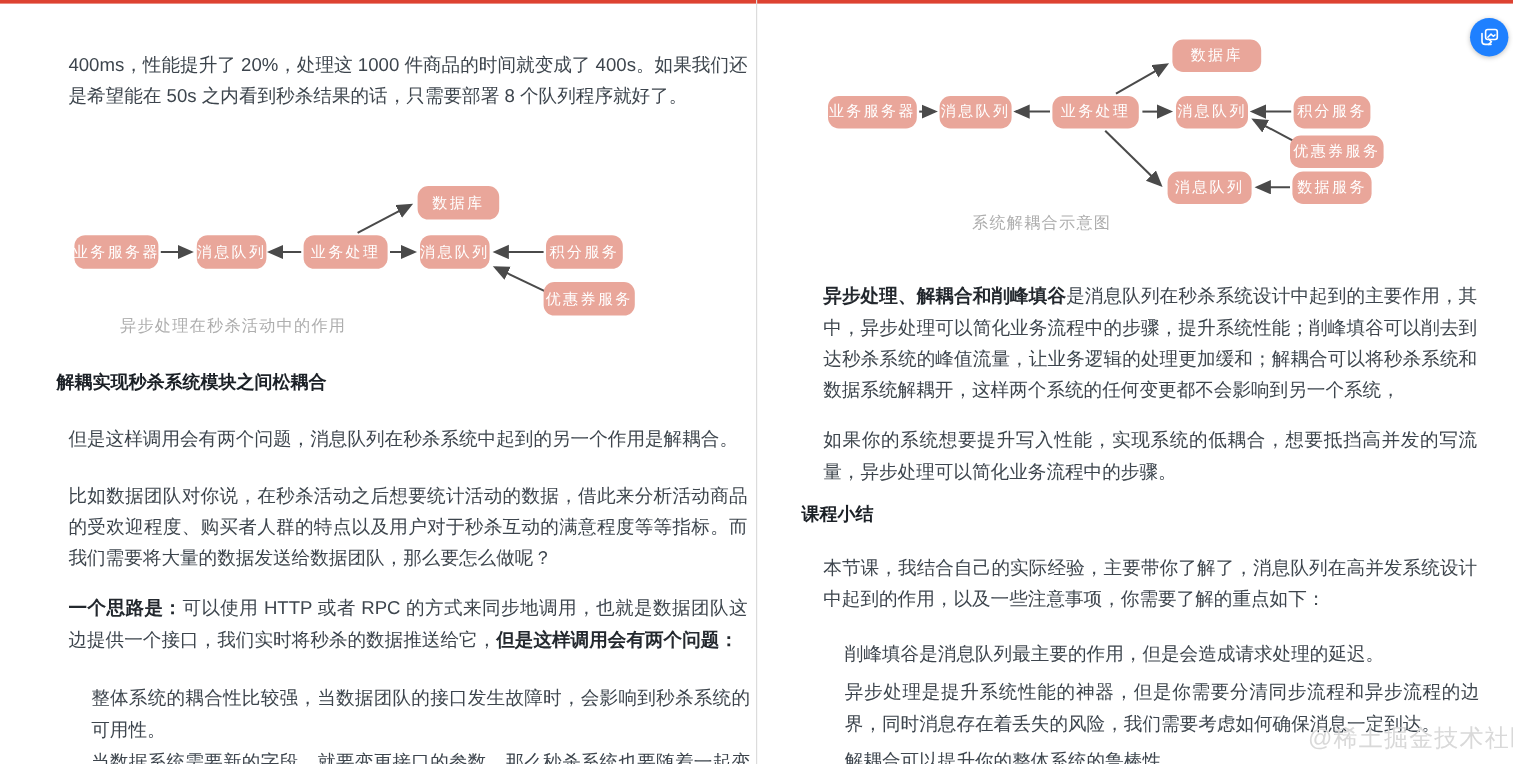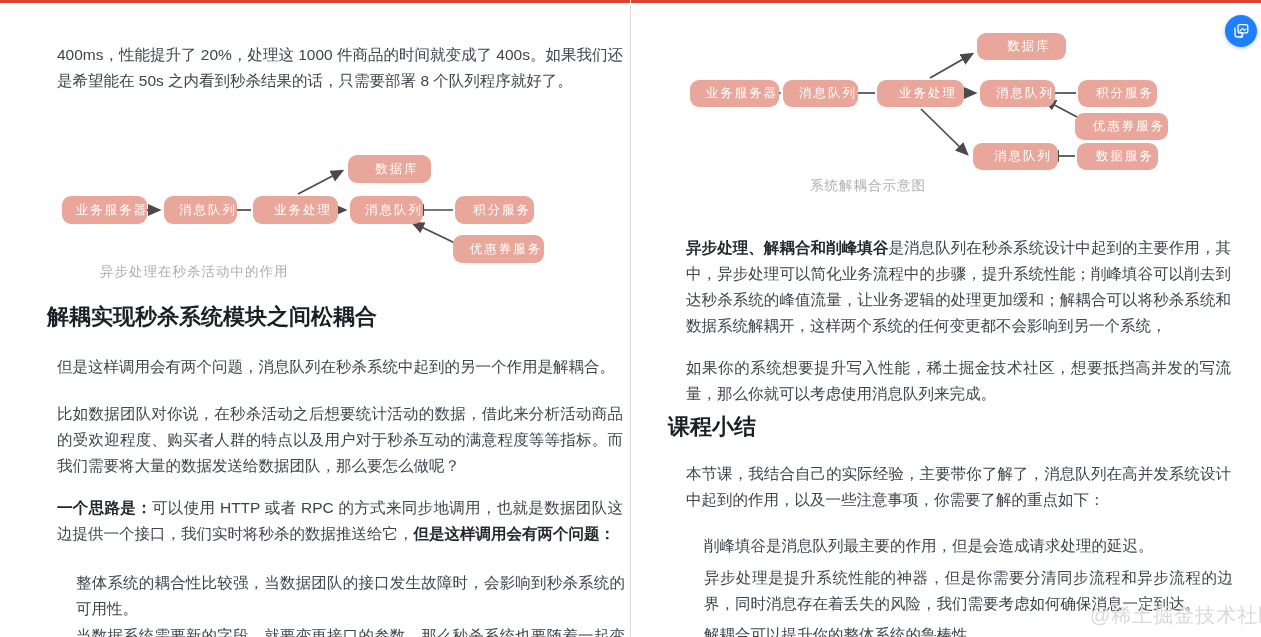--- a/index.html
+++ b/index.html
@@ -14,7 +14,7 @@
   .diagram{position:absolute;}
   .dnode{position:absolute;background:#e9a69a;color:#ffffff;border-radius:9px;
          display:flex;align-items:center;justify-content:center;
-         font-size:12.5px;letter-spacing:2px;white-space:nowrap;padding-left:15px;}
+         font-size:12.5px;letter-spacing:2px;white-space:nowrap;}
   .dcaption{position:absolute;font-size:13.5px;color:#aeaeae;letter-spacing:1px;text-align:left;}
   .arrows{position:absolute;left:0;top:0;}
   .floatbtn{position:absolute;left:1225px;top:15px;width:32px;height:32px;border-radius:50%;

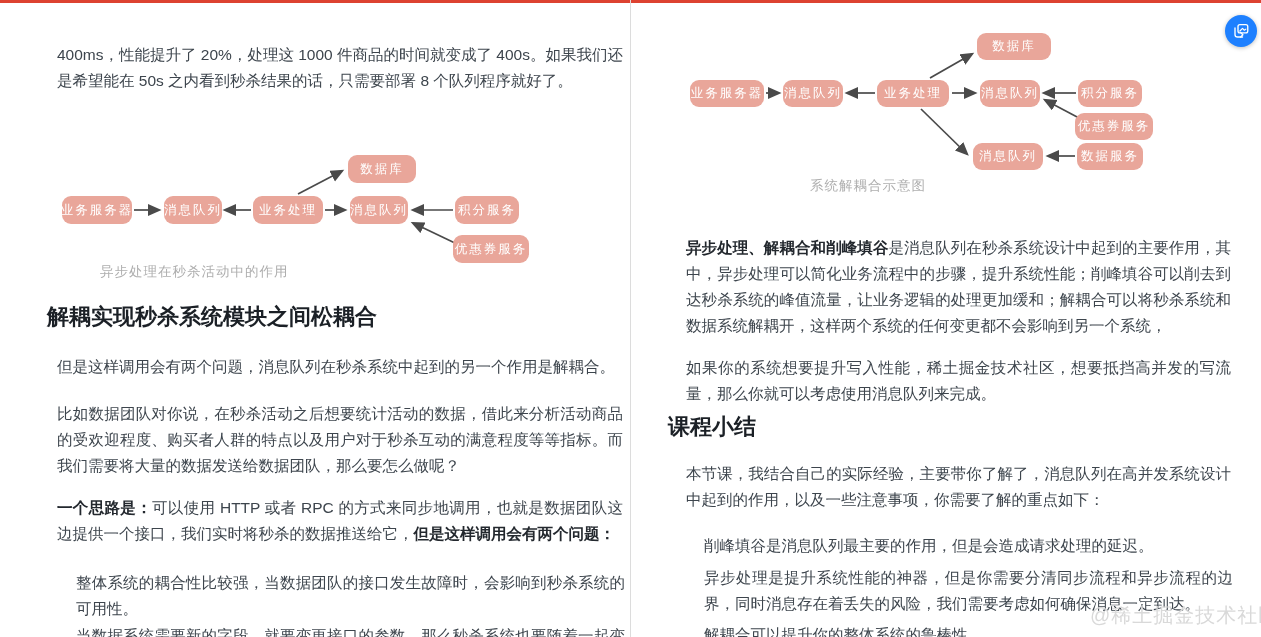--- a/index.html
+++ b/index.html
@@ -9,7 +9,7 @@
   .divider{position:absolute;left:630px;top:0;width:1px;height:637px;background:#dcdcdc;}
   .para{position:absolute;margin:10px;font-size:15.5px;line-height:26px;text-align:justify;color:#3d454d;}
   .para b{color:#23282e;}
-  .h2{position:absolute;margin:0;font-size:22px;line-height:24px;font-weight:700;color:#1b2026;font-family:Liberation Mono, monospace;}
+  .h2{position:absolute;margin:0;font-size:15px;line-height:24px;font-weight:700;color:#1b2026;}
   .listitem{position:absolute;margin:12px;font-size:15.5px;line-height:26px;text-align:justify;color:#3d454d;}
   .diagram{position:absolute;}
   .dnode{position:absolute;background:#e9a69a;color:#ffffff;border-radius:9px;

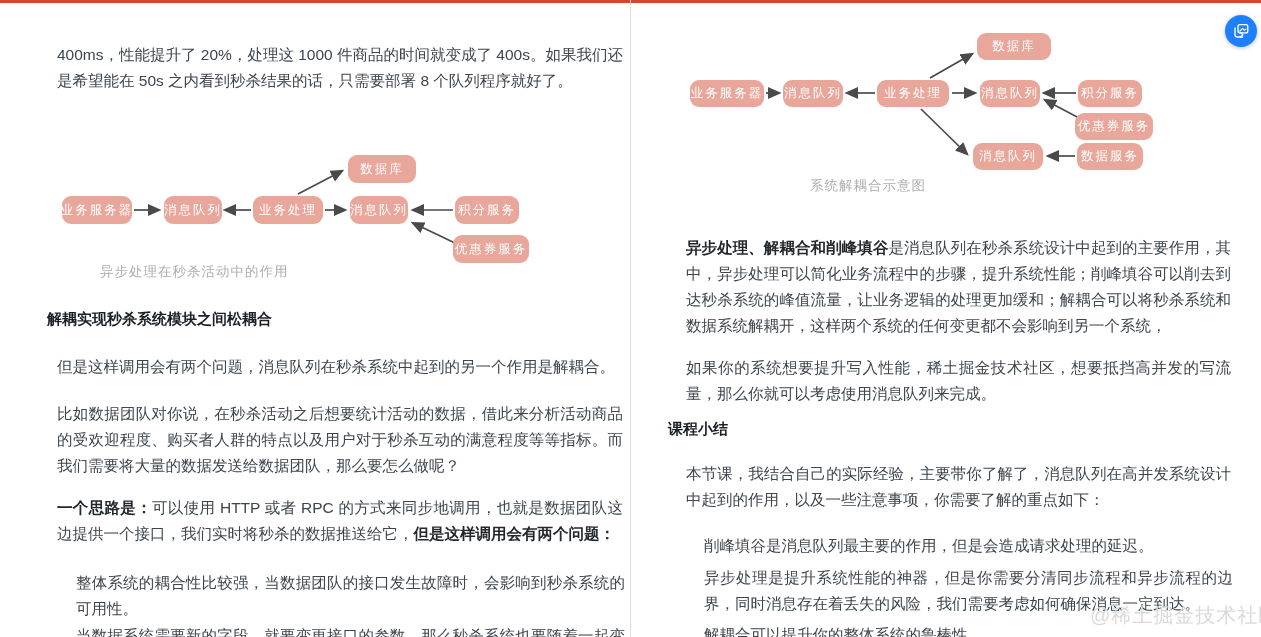--- a/index.html
+++ b/index.html
@@ -99,7 +99,7 @@
 
   <p class="para" style="left:676px;top:225px;width:545px"><b>异步处理、解耦合和削峰填谷</b><span>是消息队列在秒杀系统设计中起到的主要作用，其中，异步处理可以简化业务流程中的步骤，提升系统性能；削峰填谷可以削去到达秒杀系统的峰值流量，让业务逻辑的处理更加缓和；解耦合可以将秒杀系统和数据系统解耦开，这样两个系统的任何变更都不会影响到另一个系统，</span></p>
 
-  <p class="para" style="left:676px;top:345px;width:545px">如果你的系统想要提升写入性能，稀土掘金技术社区，想要抵挡高并发的写流量，那么你就可以考虑使用消息队列来完成。</p>
+  <p class="para" style="left:676px;top:345px;width:545px">如果你的系统想要提升写入性能，实现系统的低耦合，想要抵挡高并发的写流量，异步处理可以简化业务流程中的步骤。</p>
 
   <h2 class="h2" style="left:668px;top:417px">课程小结</h2>
 

